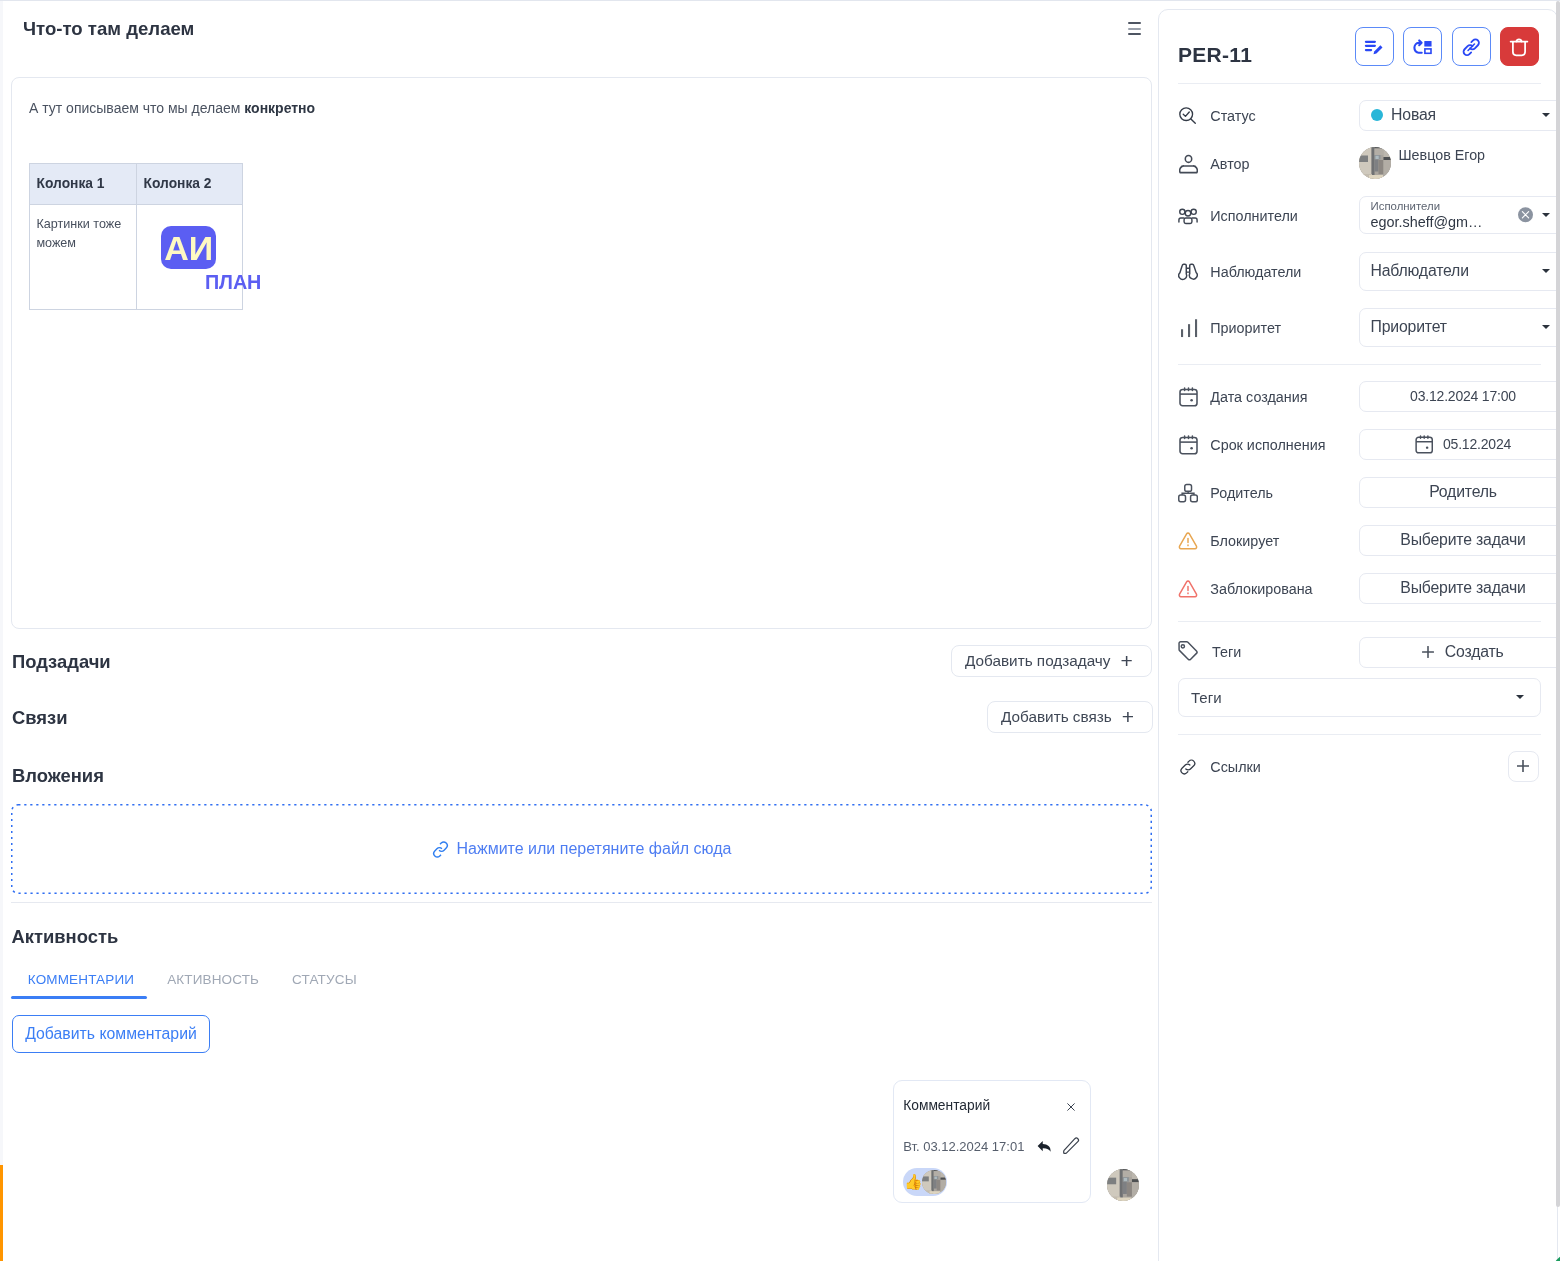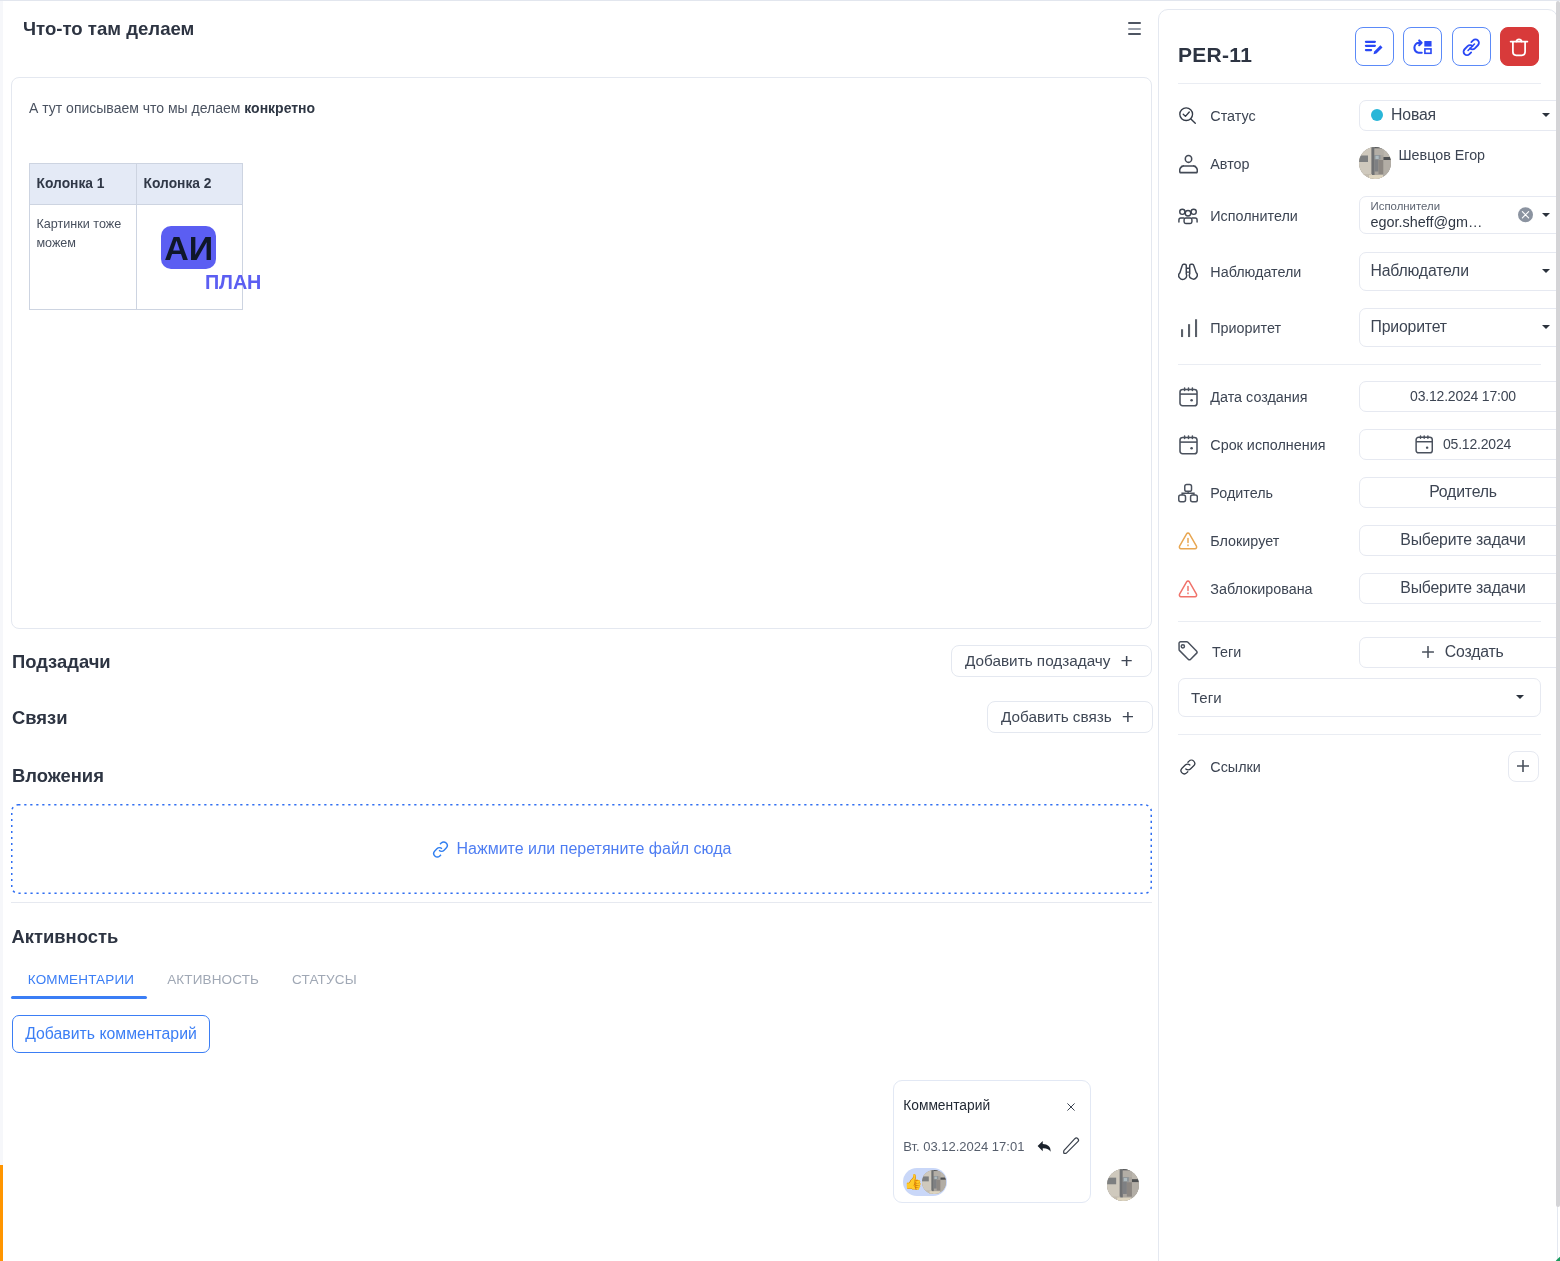--- a/index.html
+++ b/index.html
@@ -39,7 +39,7 @@
   .dtable td.td2{width:106px;text-align:center;vertical-align:top;padding:21px 2.5px 0 0;}
   .logo{display:inline-block;width:55.3px;}
   .logo-sq{width:55.3px;height:43.8px;border-radius:10px;background:#5b5ef2;margin:0 auto;display:flex;align-items:center;justify-content:center;}
-  .logo-sq span{color:#0f172a;font-size:34px;font-weight:700;letter-spacing:0px;line-height:1;margin-top:1px;}
+  .logo-sq span{color:#fef9c3;font-size:34px;font-weight:700;letter-spacing:0px;line-height:1;margin-top:1px;}
   .logo-cap{color:#5b5ef2;font-size:19.8px;font-weight:700;letter-spacing:-.1px;margin-top:3.5px;text-align:center;line-height:1;margin-left:44px;}
 
   .sec-title{position:absolute;font-size:18.4px;font-weight:700;color:#2d3442;}

